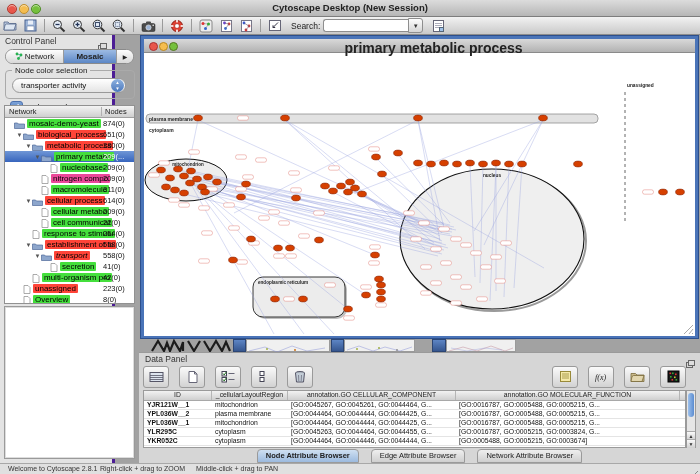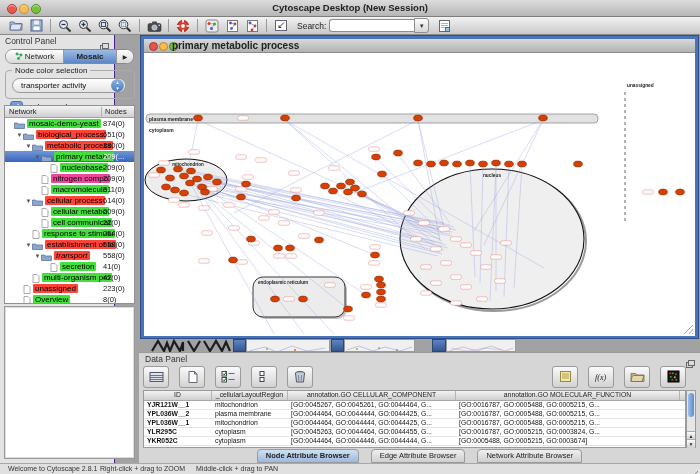--- a/index.html
+++ b/index.html
@@ -18,7 +18,7 @@
   
   #toolbar{position:absolute;left:0;top:17px;width:700px;height:18px;
     background:linear-gradient(#f2f2f2,#c9c9c9);border-bottom:1px solid #8c8c8c;
-    display:flex;align-items:center;padding-left:6px;box-sizing:border-box;}
+    display:flex;align-items:center;box-sizing:border-box;}
   .tbtn{width:20px;height:16px;display:flex;align-items:center;justify-content:center;flex:0 0 auto;}
   .sep{width:1px;height:13px;background:#9a9a9a;margin:0 4px;flex:0 0 auto;}
   #search-wrap{display:flex;align-items:center;margin-left:6px;}

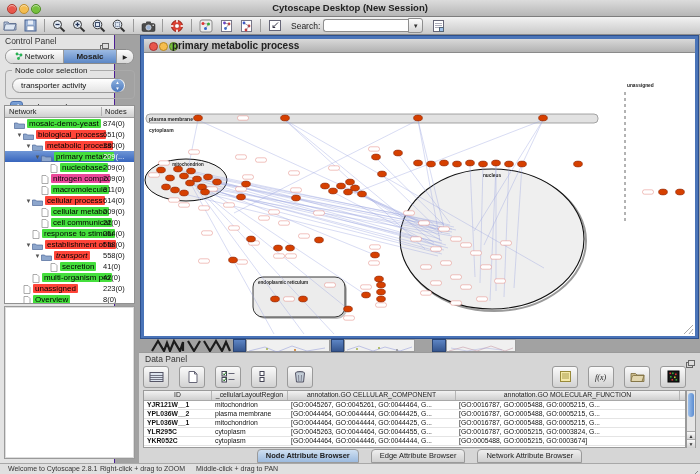--- a/index.html
+++ b/index.html
@@ -30,7 +30,7 @@
     display:flex;align-items:center;justify-content:center;}
   
   #control-panel{position:absolute;left:0;top:35px;width:115px;height:428px;
-    background:#e3e3e3;border-right:1px solid #4c1d95;box-sizing:border-box;}
+    background:#e3e3e3;border-right:3px solid #4c1d95;box-sizing:border-box;}
   #cp-header{position:absolute;left:0;top:0;width:100%;height:13px;}
   #cp-title{position:absolute;left:5px;top:1px;font-size:8.5px;color:#333;}
   .float-ico{position:absolute;right:5px;top:2px;width:9px;height:8px;}

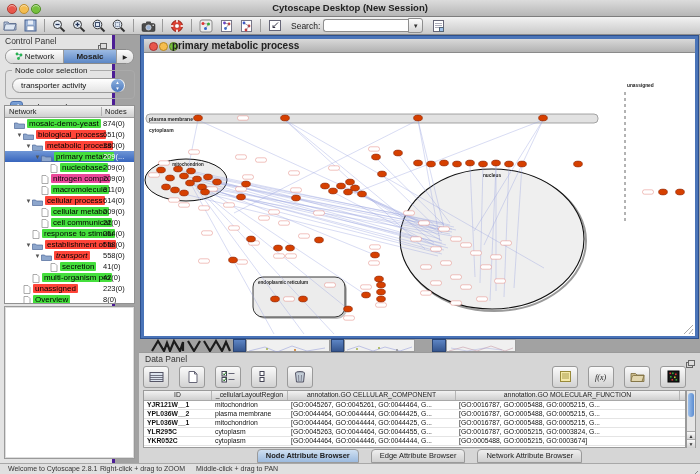--- a/index.html
+++ b/index.html
@@ -82,7 +82,7 @@
   #ntl-close{left:5px;background:#e8564b;border:.5px solid #a33;}
   #ntl-min{left:15px;background:#f5bd4f;border:.5px solid #b82;}
   #ntl-zoom{left:25px;background:#75c03c;border:.5px solid #572;}
-  #net-title{position:absolute;left:0;right:0;top:1px;text-align:left;font-size:10px;
+  #net-title{position:absolute;left:0;right:0;top:1px;text-align:center;font-size:14px;
     font-weight:bold;color:#222;padding-left:28px;}
   #net-canvas{width:551px;height:283px;background:#fff;}
   

